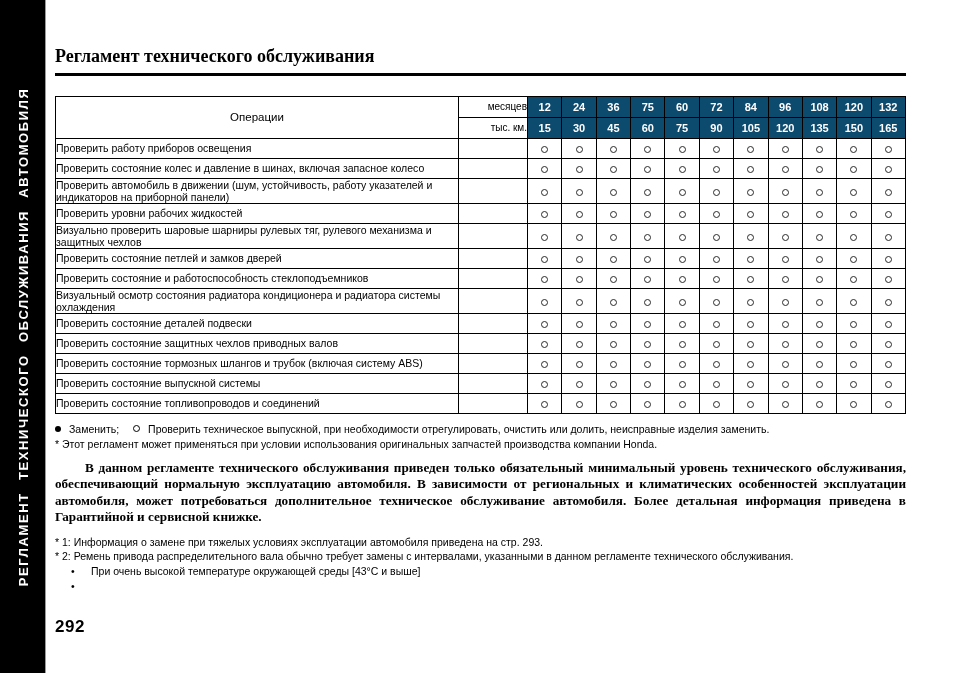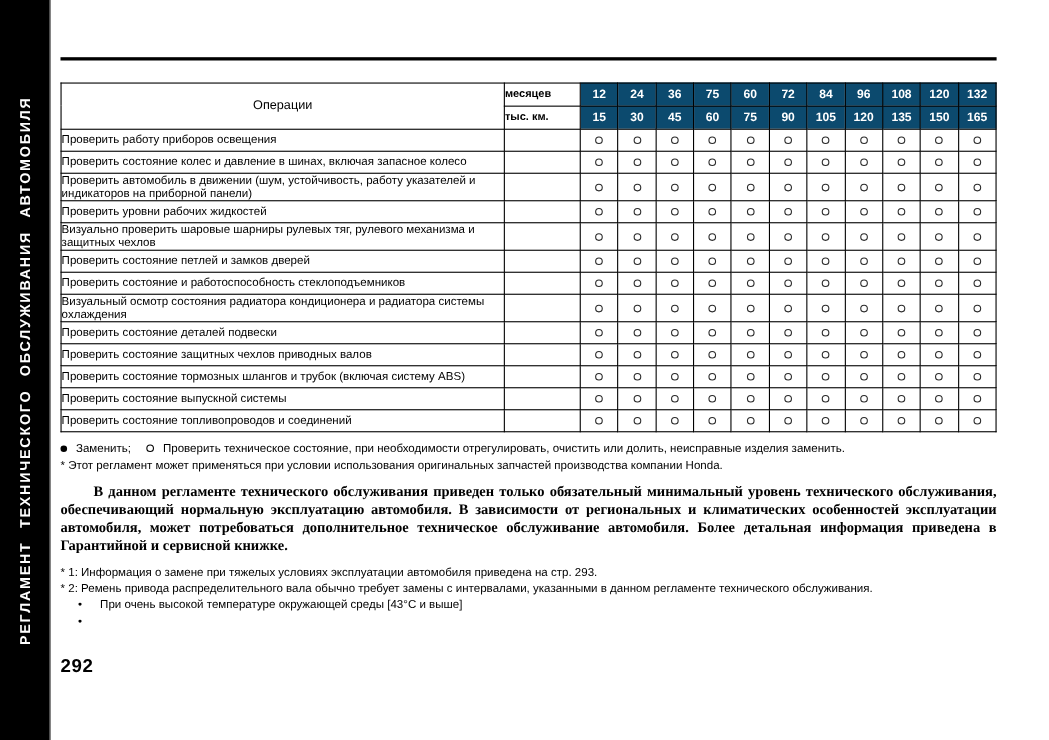--- a/index.html
+++ b/index.html
@@ -63,6 +63,7 @@
 
   <div class="content">
 
+    <h1 class="title">Регламент технического обслуживания</h1>
     <div class="title-rule"></div>
 
     <table class="schedule" id="schedule-table">

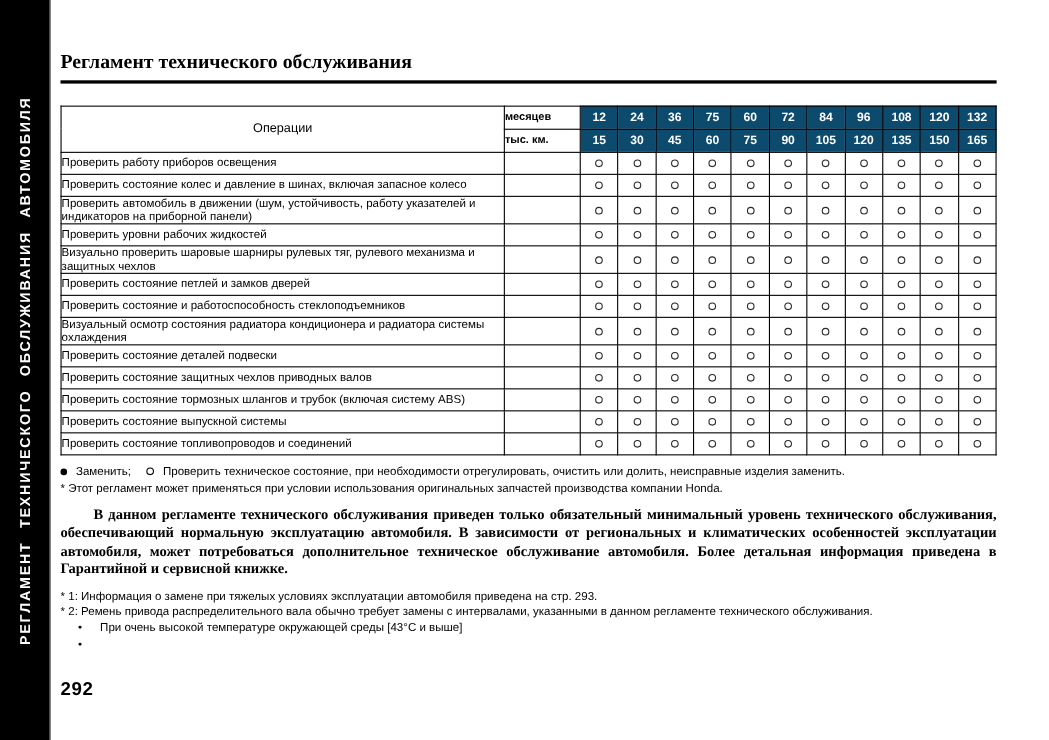--- a/index.html
+++ b/index.html
@@ -20,7 +20,7 @@
                  border:1.5px solid #000;}
   table.schedule th,table.schedule td{border:1px solid #000;padding:0;}
   .op-head{font-weight:normal;font-size:11.5px;text-align:center;vertical-align:middle;}
-  .unit-cell{font-weight:bold;font-size:10px;text-align:left;height:20px;vertical-align:middle;}
+  .unit-cell{font-weight:normal;font-size:10px;text-align:right;height:20px;vertical-align:middle;}
   .num-cell{background:#0c4a6e;color:#fff;font-weight:bold;font-size:11px;text-align:center;
             vertical-align:middle;height:20px;border-left:1px solid #fff;border-right:1px solid #fff;}
   .num-month{border-top:1px solid #000;border-bottom:1px solid #fff;}

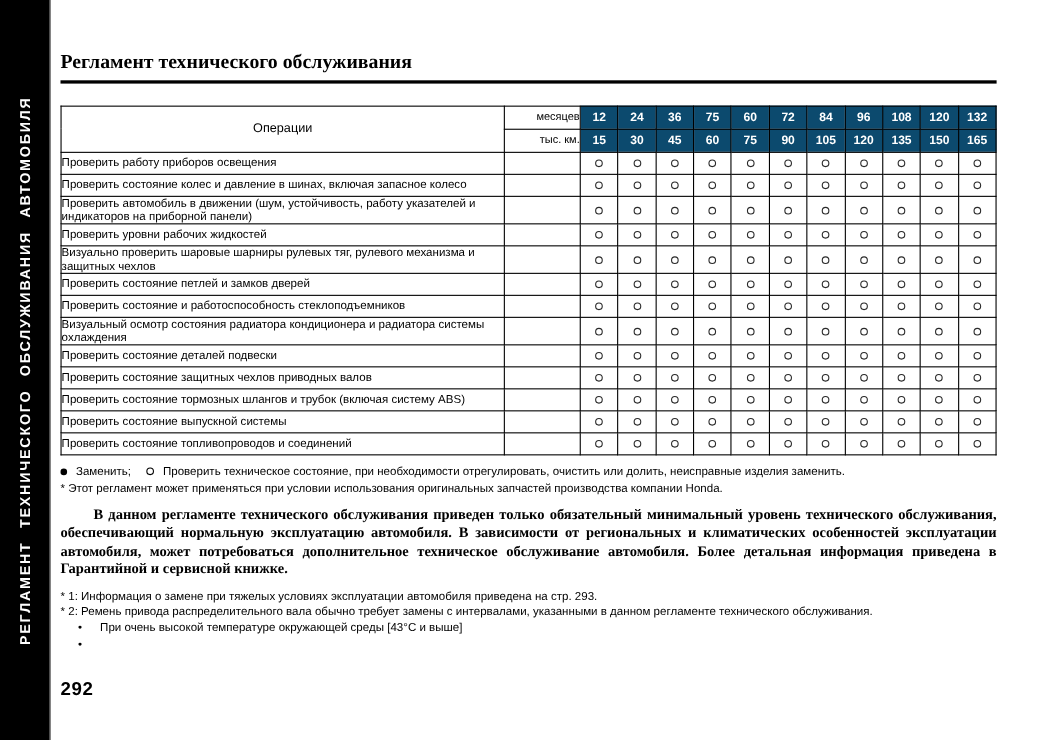--- a/index.html
+++ b/index.html
@@ -317,7 +317,7 @@
         <span class="dot-filled"></span>
         <span>Заменить;</span>
         <span class="dot-open"></span>
-        <span>Проверить техническое состояние, при необходимости отрегулировать, очистить или долить, неисправные изделия заменить.</span>
+        <span>Проверить техническое выпускной, при необходимости отрегулировать, очистить или долить, неисправные изделия заменить.</span>
       </div>
       <div class="legend-line2">* Этот регламент может применяться при условии использования оригинальных запчастей производства компании Honda.</div>
     </div>

